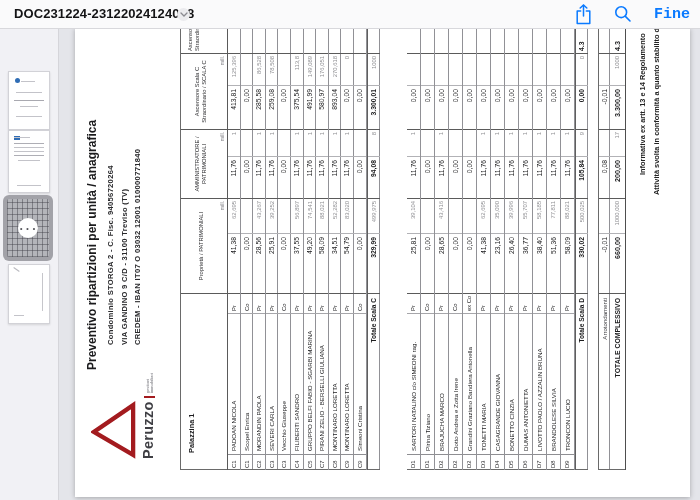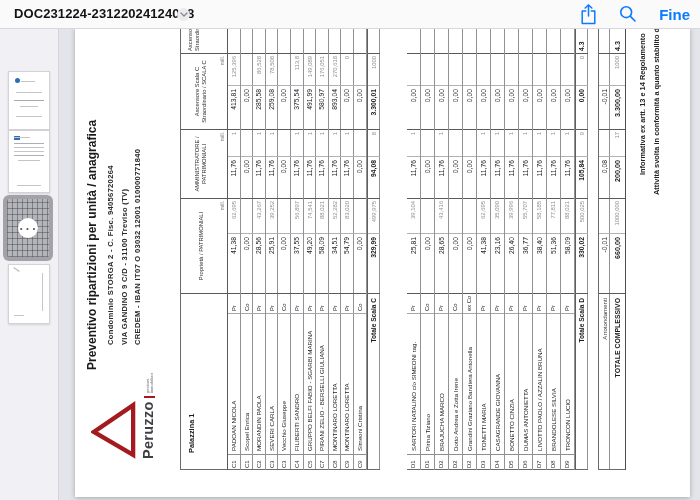--- a/index.html
+++ b/index.html
@@ -10,7 +10,7 @@
   .tb-title{position:absolute;left:14px;top:6px;font-size:13px;font-weight:600;color:#141416;letter-spacing:.1px;}
   .tb-chevron{position:absolute;left:177px;top:8px;width:13px;height:13px;border-radius:50%;
     background:#ebebee;display:flex;align-items:center;justify-content:center;}
-  .tb-right{position:absolute;right:8px;top:0;height:28px;display:flex;align-items:center;gap:22px;}
+  .tb-right{position:absolute;right:8px;top:0;height:28px;display:flex;align-items:center;gap:22px;font-family:Liberation Mono, monospace;}
   .tb-done{font-size:15px;font-weight:600;color:#0a7aff;padding-right:2px;}
   
   .sidebar{position:absolute;left:0;top:28px;width:58px;height:472px;background:#f1f1f5;

